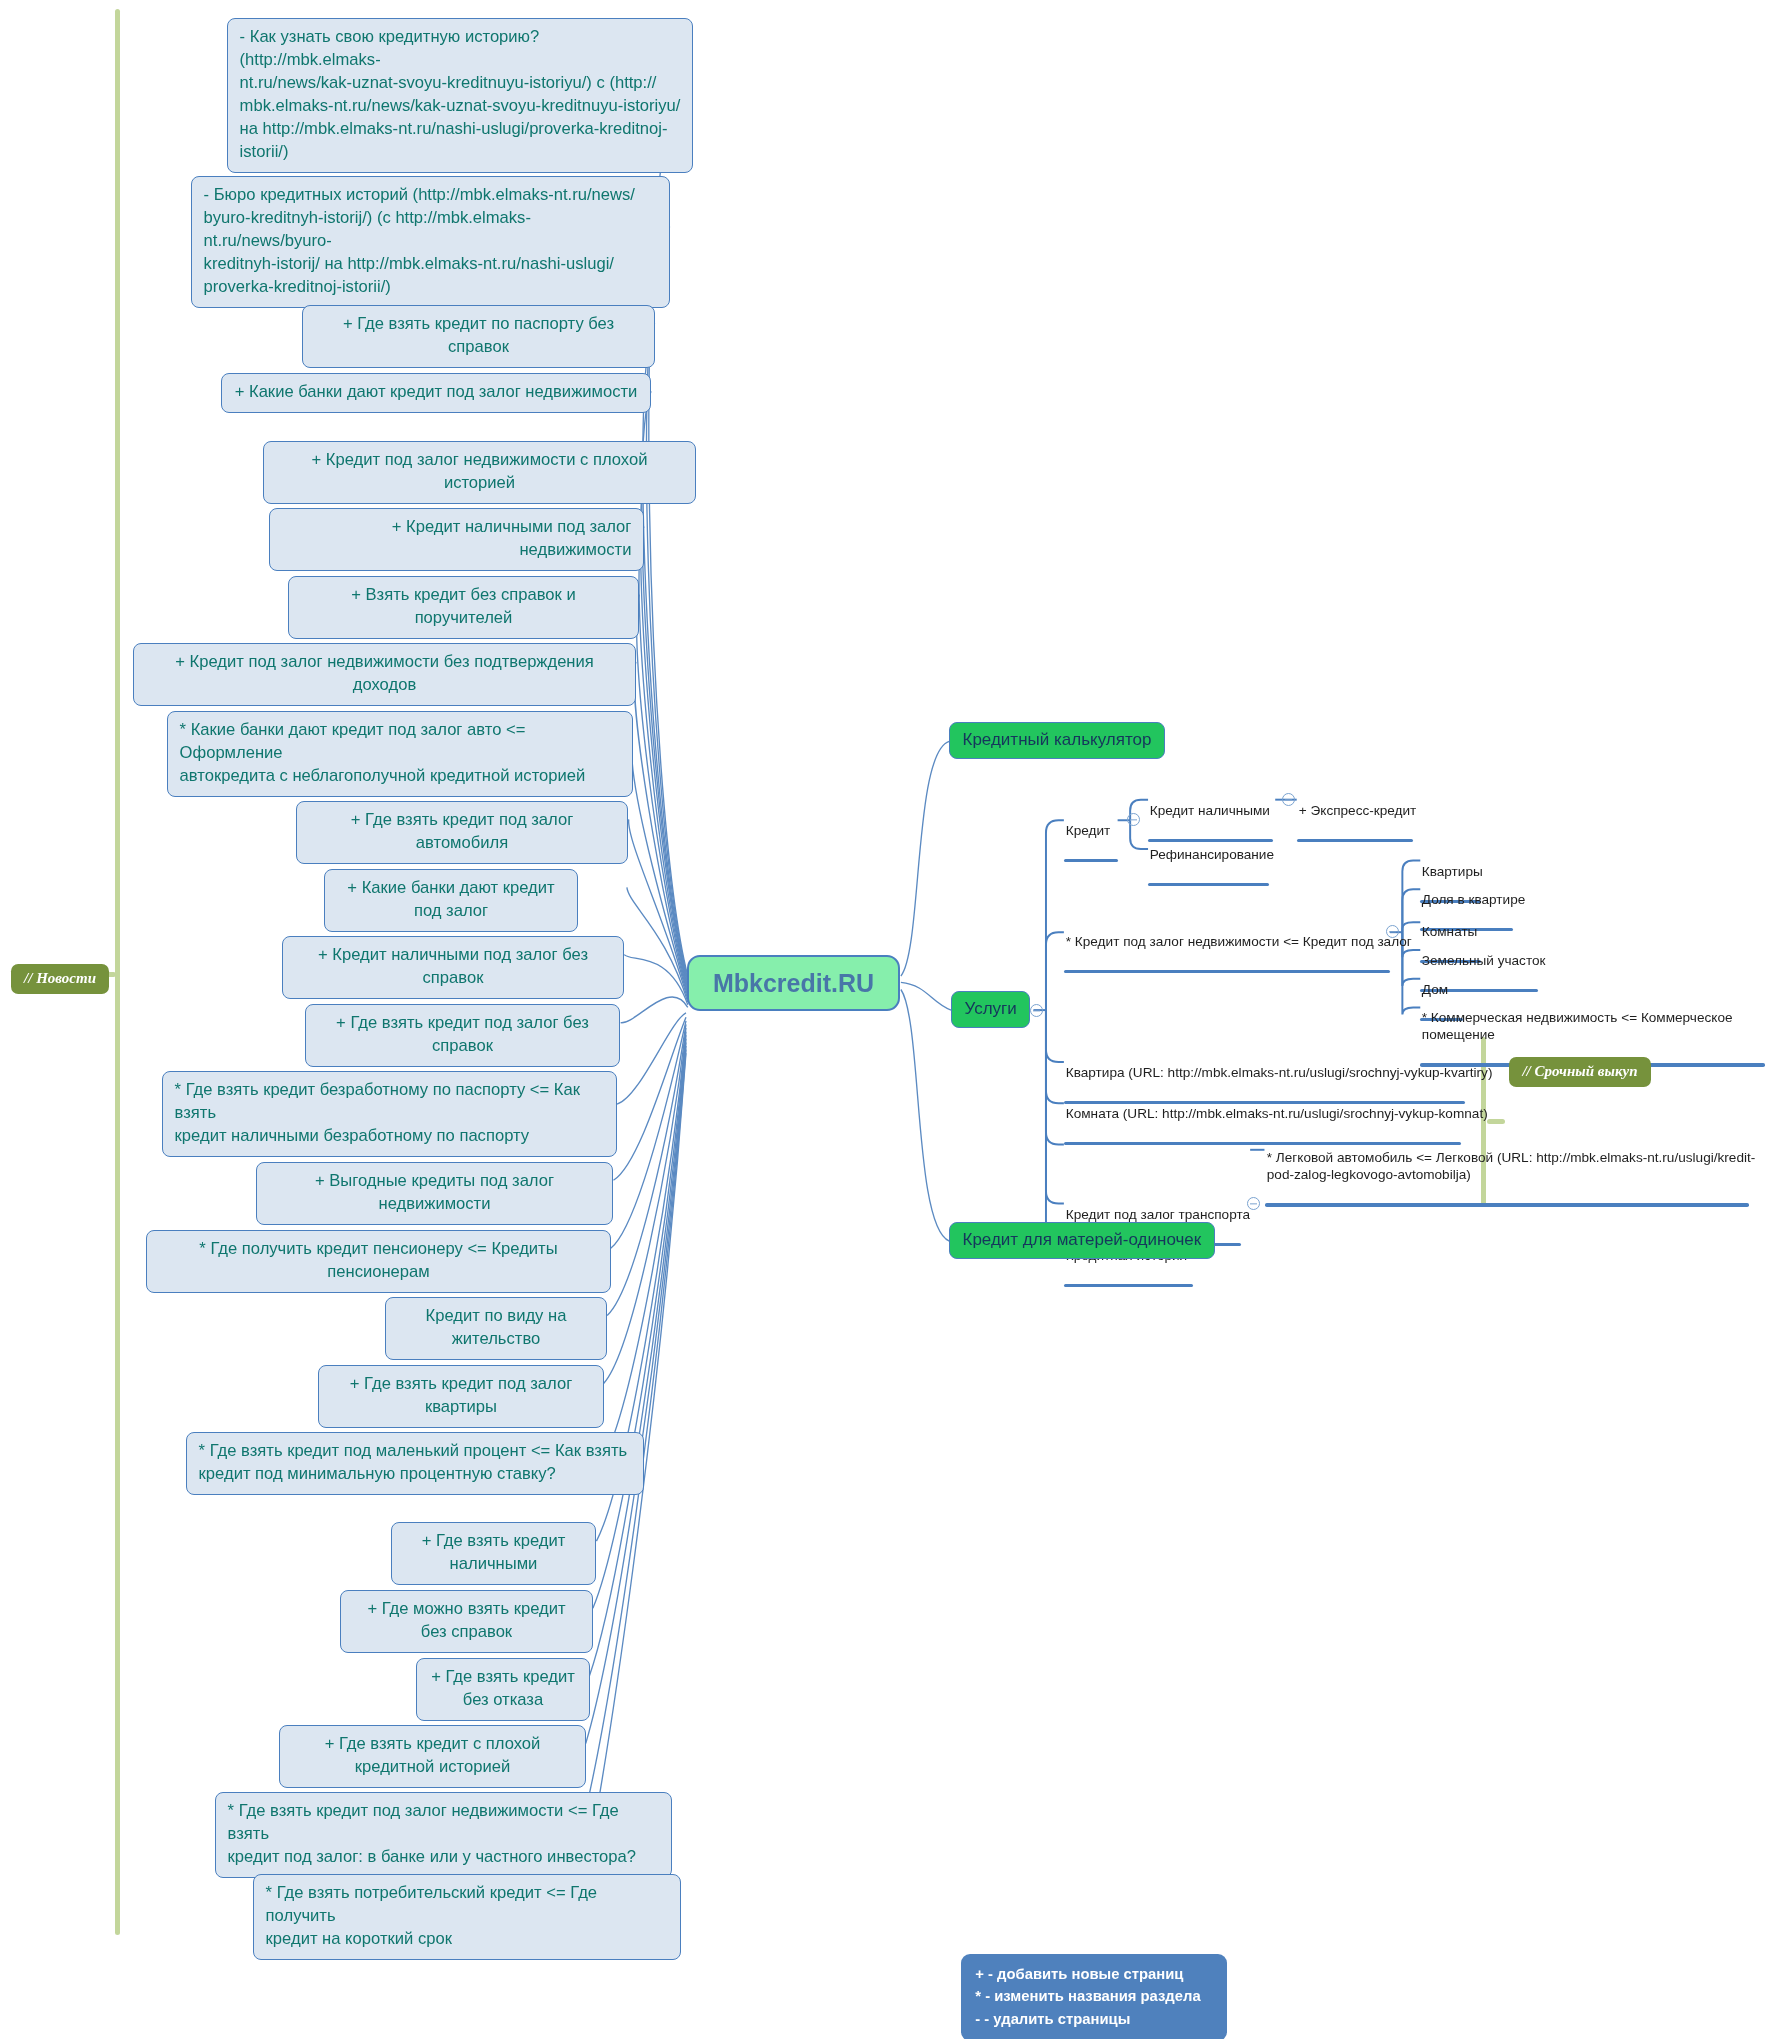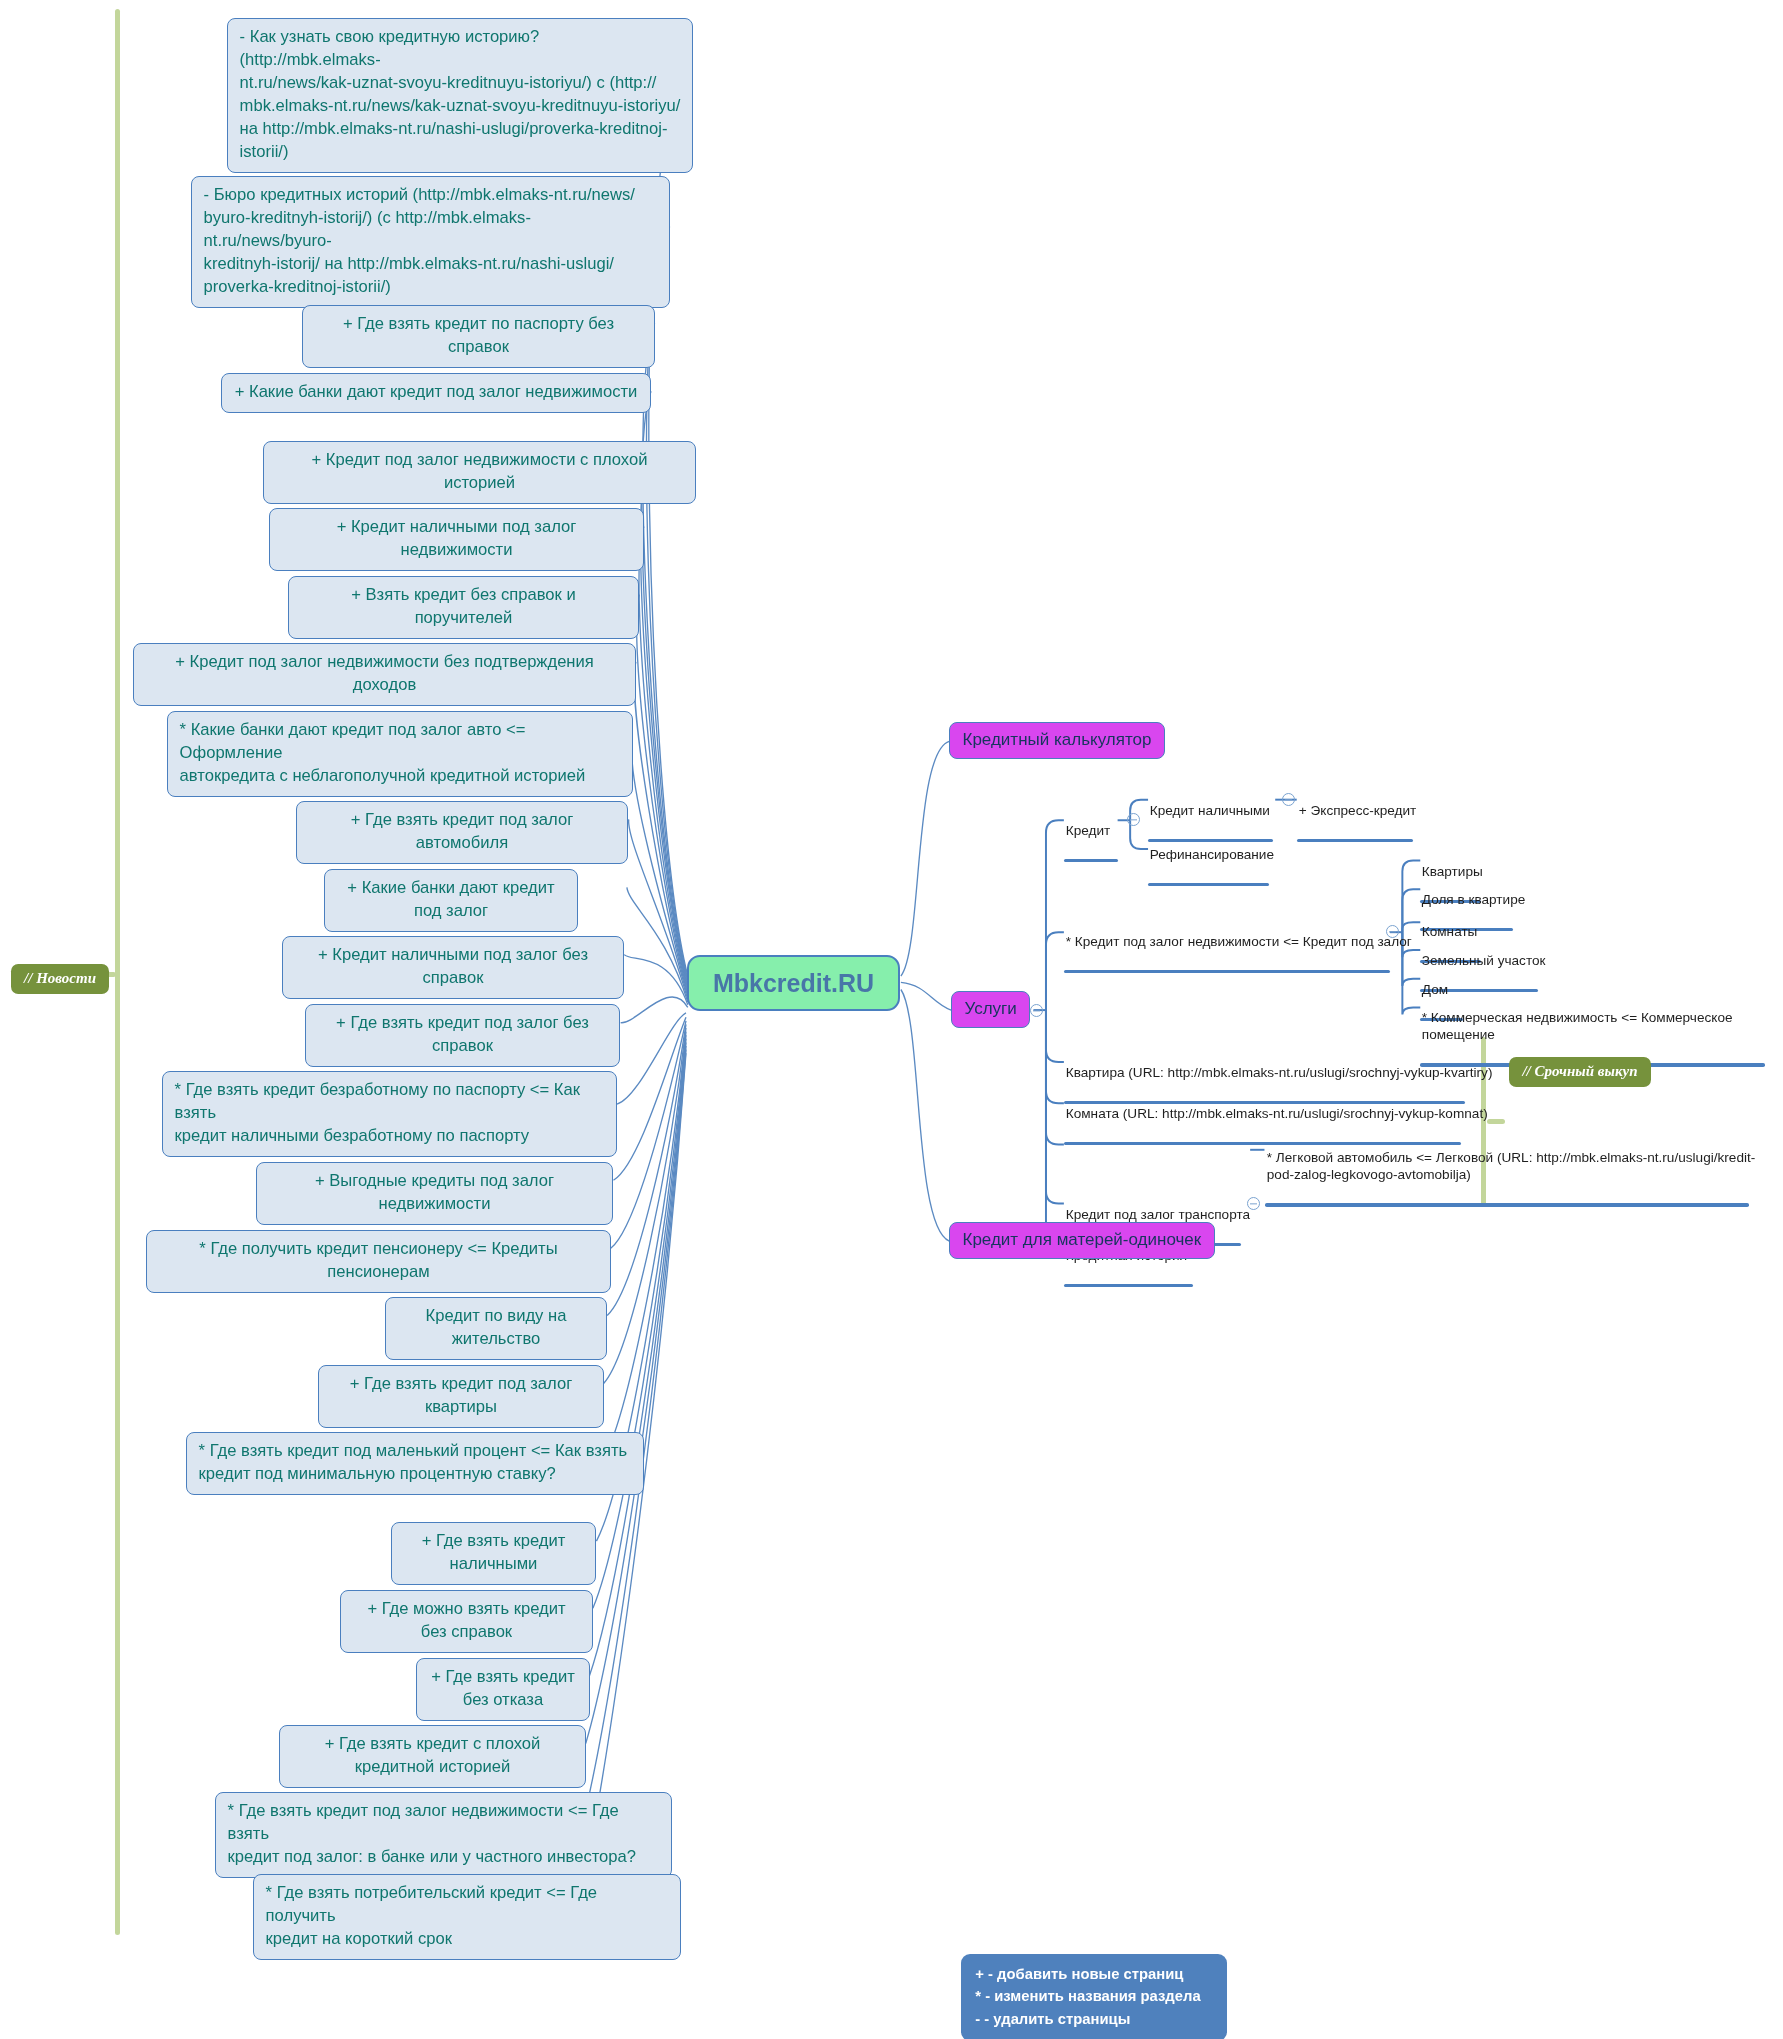--- a/index.html
+++ b/index.html
@@ -230,7 +230,7 @@
   <div class="lbox" style="left:302px; top:305px; width:353px; text-align:center;">+ Где взять кредит по паспорту без справок</div>
   <div class="lbox" style="left:221px; top:373px; width:430px; text-align:center;">+ Какие банки дают кредит под залог недвижимости</div>
   <div class="lbox" style="left:215px; top:441px; width:433px; text-align:center;margin-left:48px;">+ Кредит под залог недвижимости с плохой историей</div>
-  <div class="lbox" style="left:269px; top:508px; width:375px; text-align:center;">+ Кредит наличными под залог недвижимости</div>
+  <div class="lbox" style="left:269px; top:508px; width:375px; text-align:right;">+ Кредит наличными под залог недвижимости</div>
   <div class="lbox" style="left:288px; top:576px; width:351px; text-align:center;">+ Взять кредит без справок и поручителей</div>
   <div class="lbox" style="left:133px; top:643px; width:503px; text-align:center;">+ Кредит под залог недвижимости без подтверждения доходов</div>
   <div class="lbox" style="left:167px; top:711px; width:466px;">* Какие банки дают кредит под залог авто &lt;= Оформление

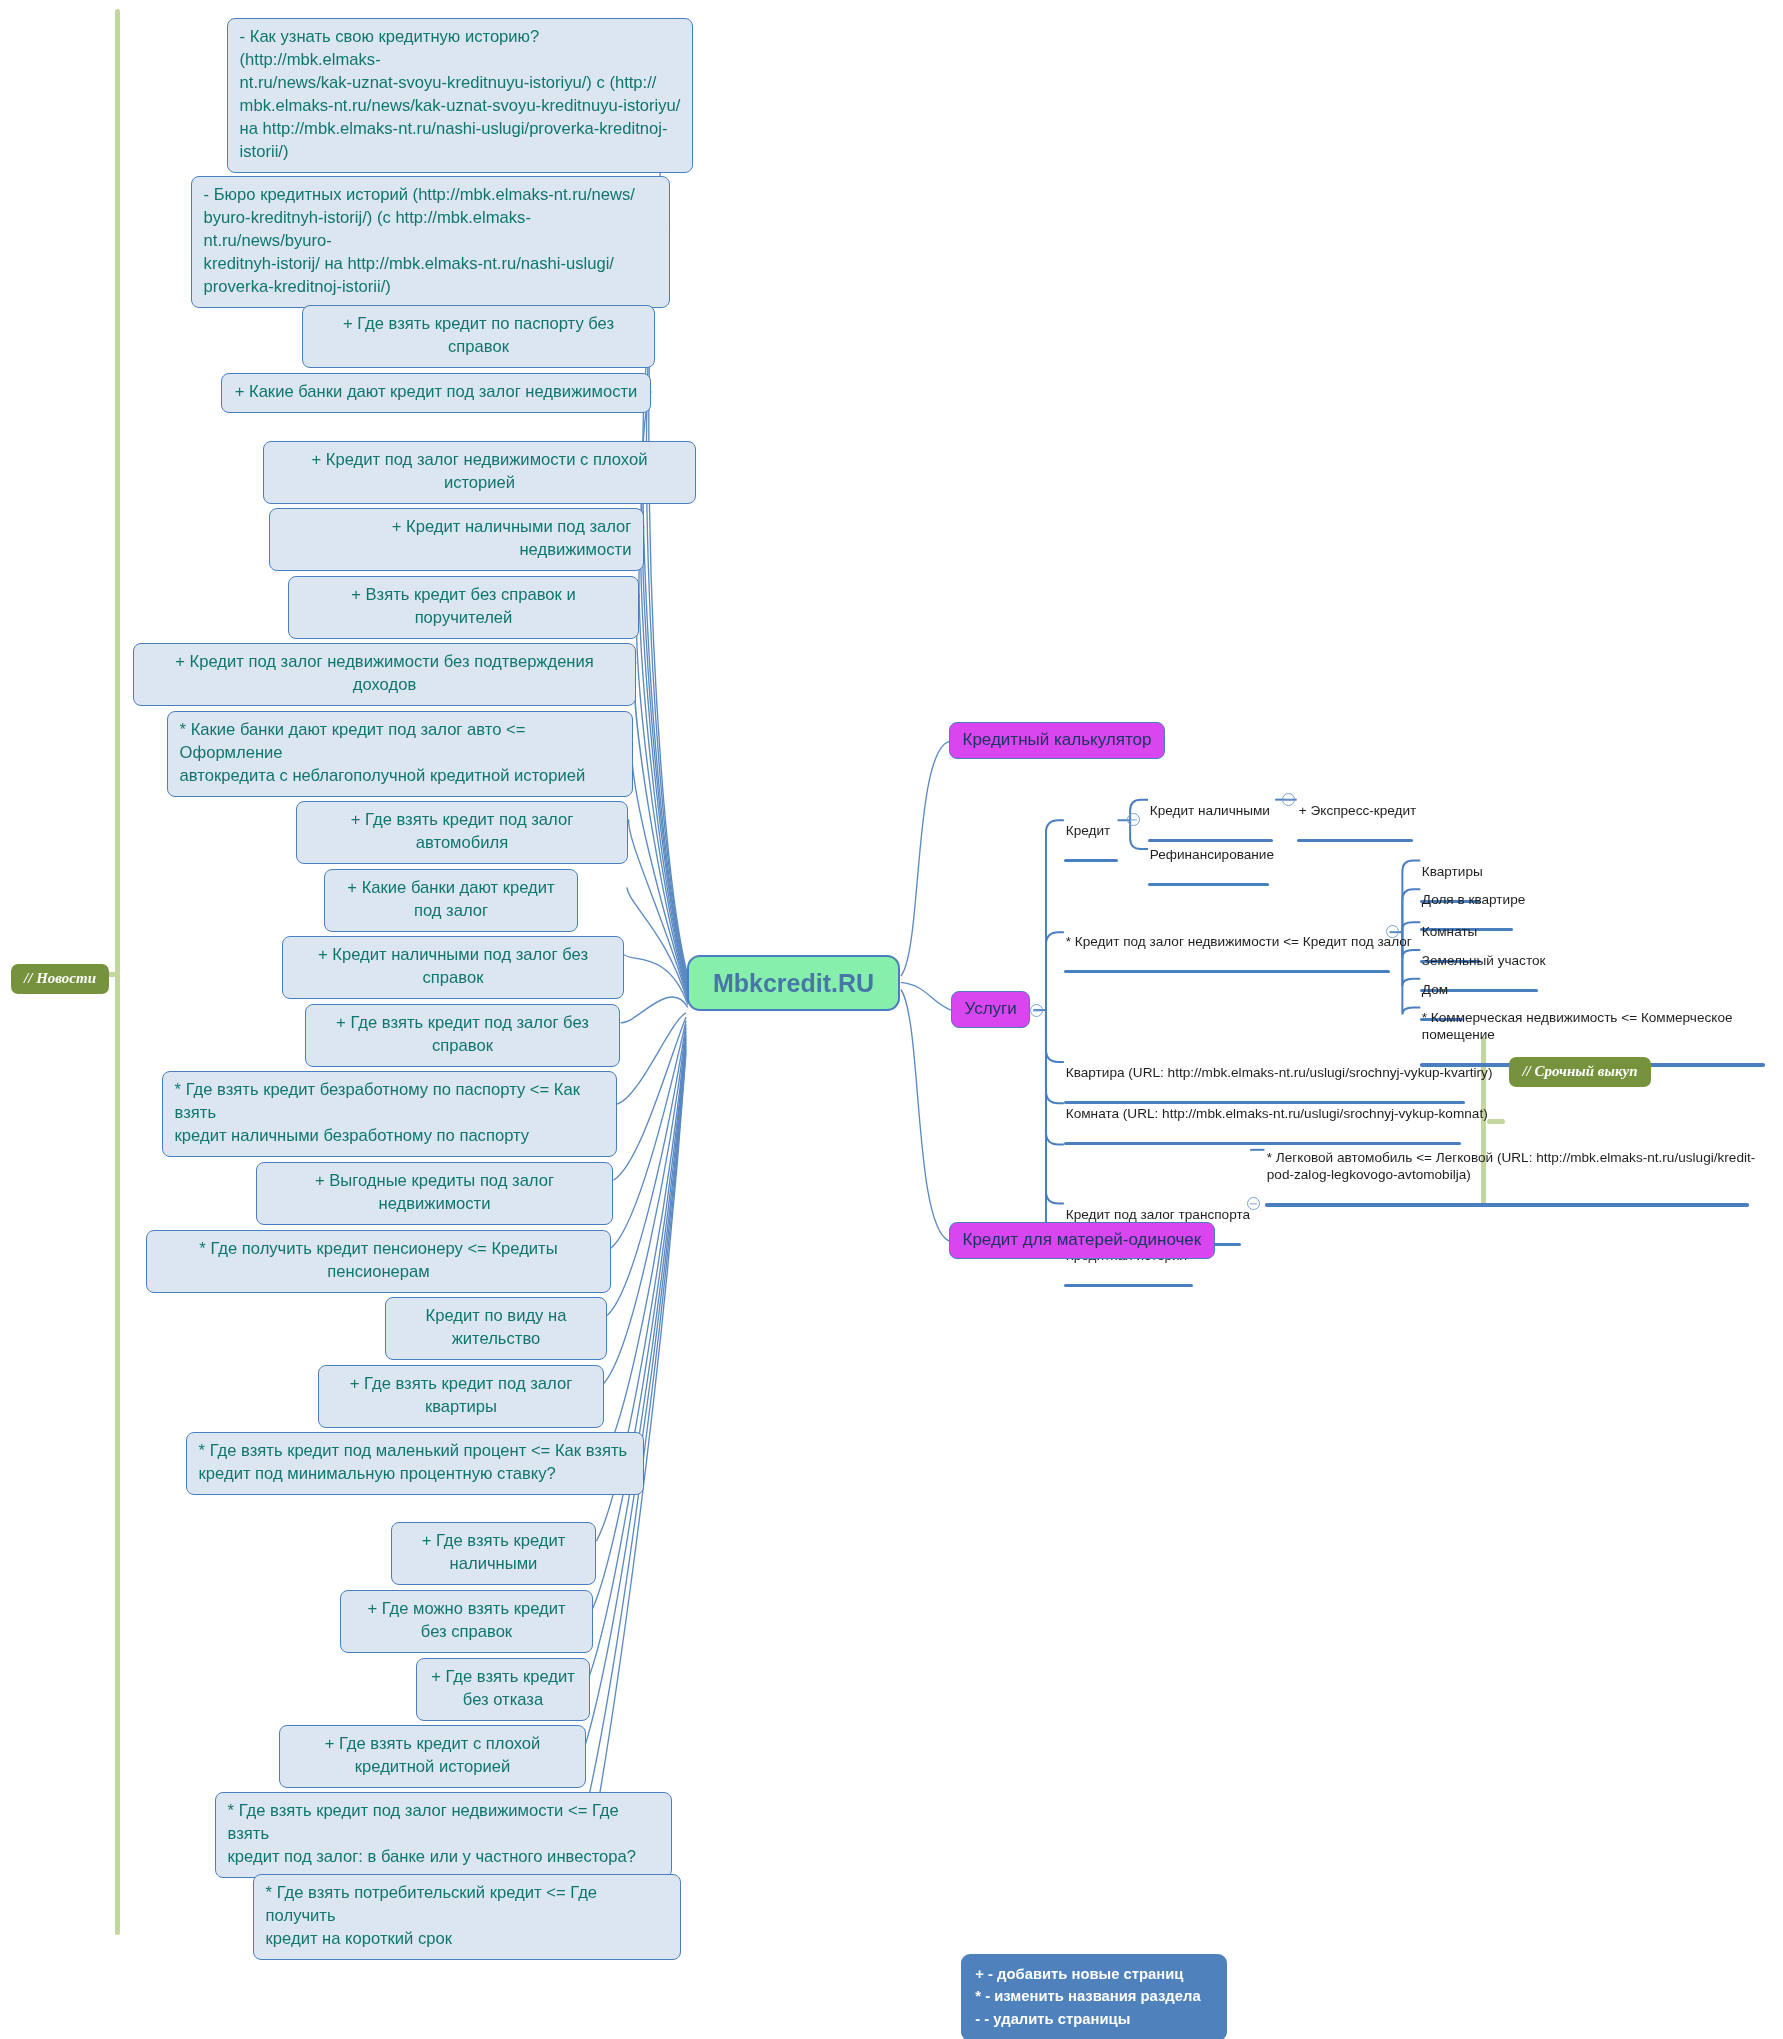--- a/index.html
+++ b/index.html
@@ -54,7 +54,7 @@
   
   .rbox {
     position: absolute;
-    background: #d946ef;
+    background: #22c55e;
     border: 1.4px solid #4a7fbf;
     border-radius: 8px;
     color: #16365c;

